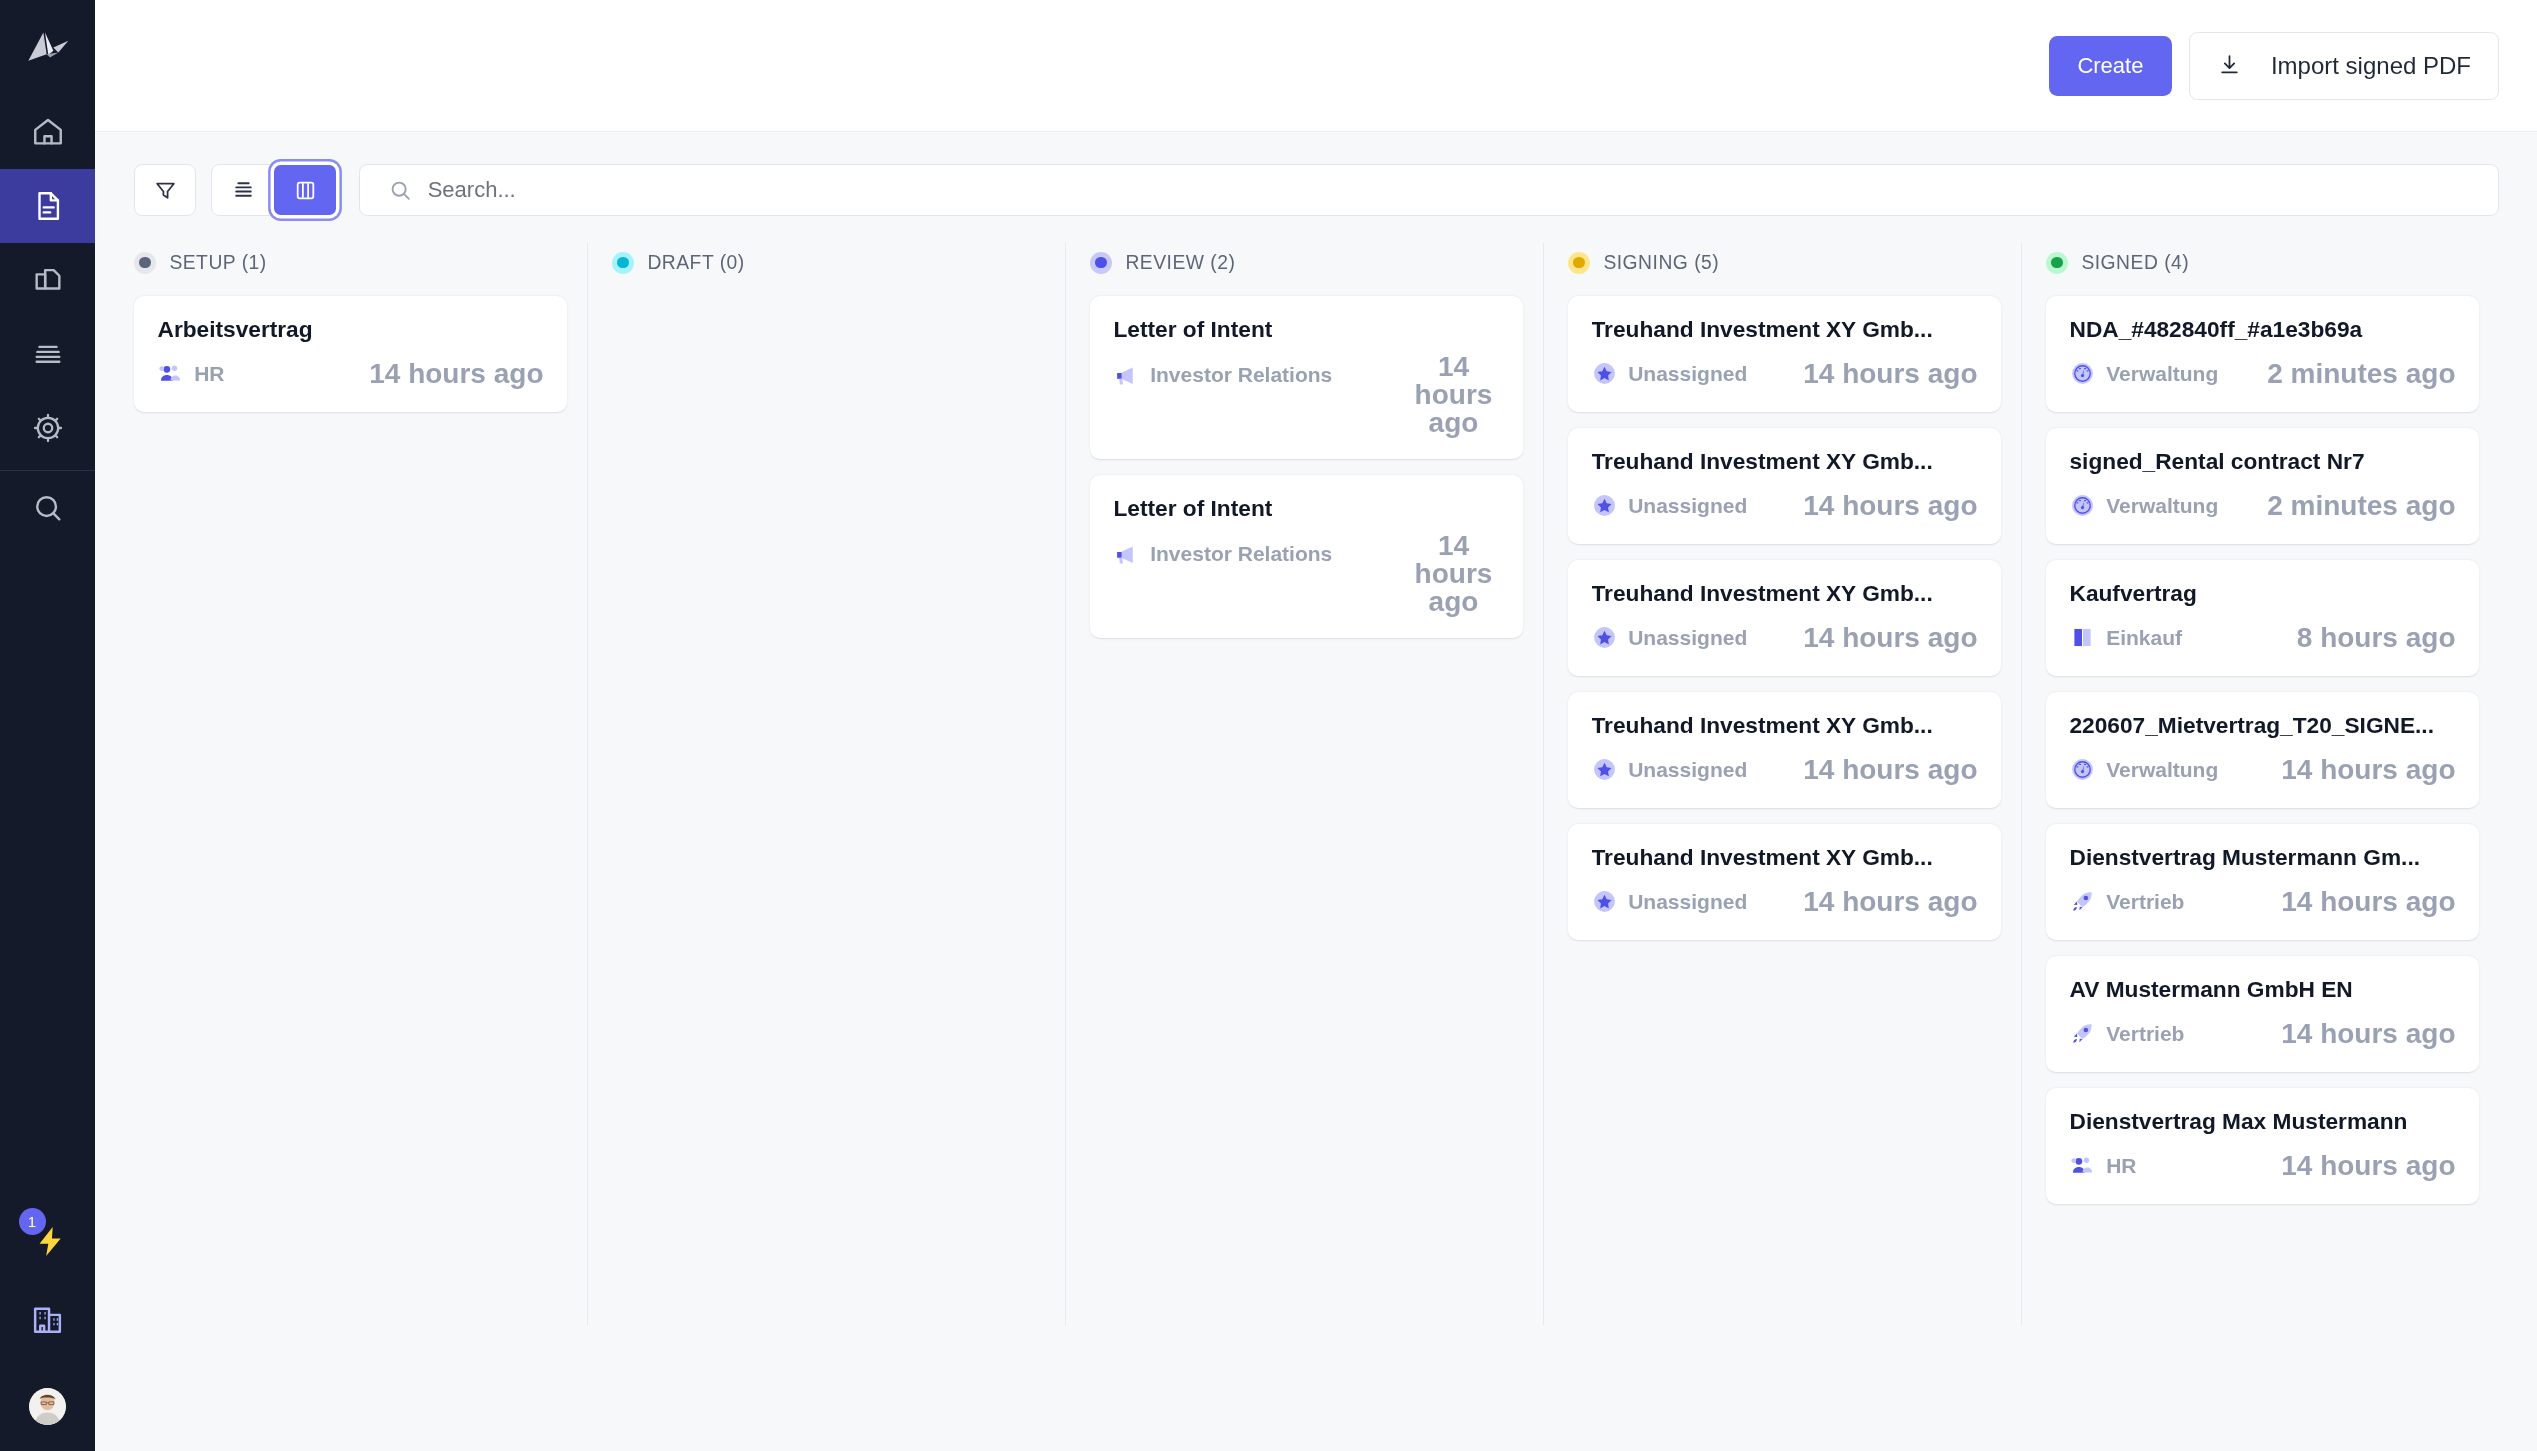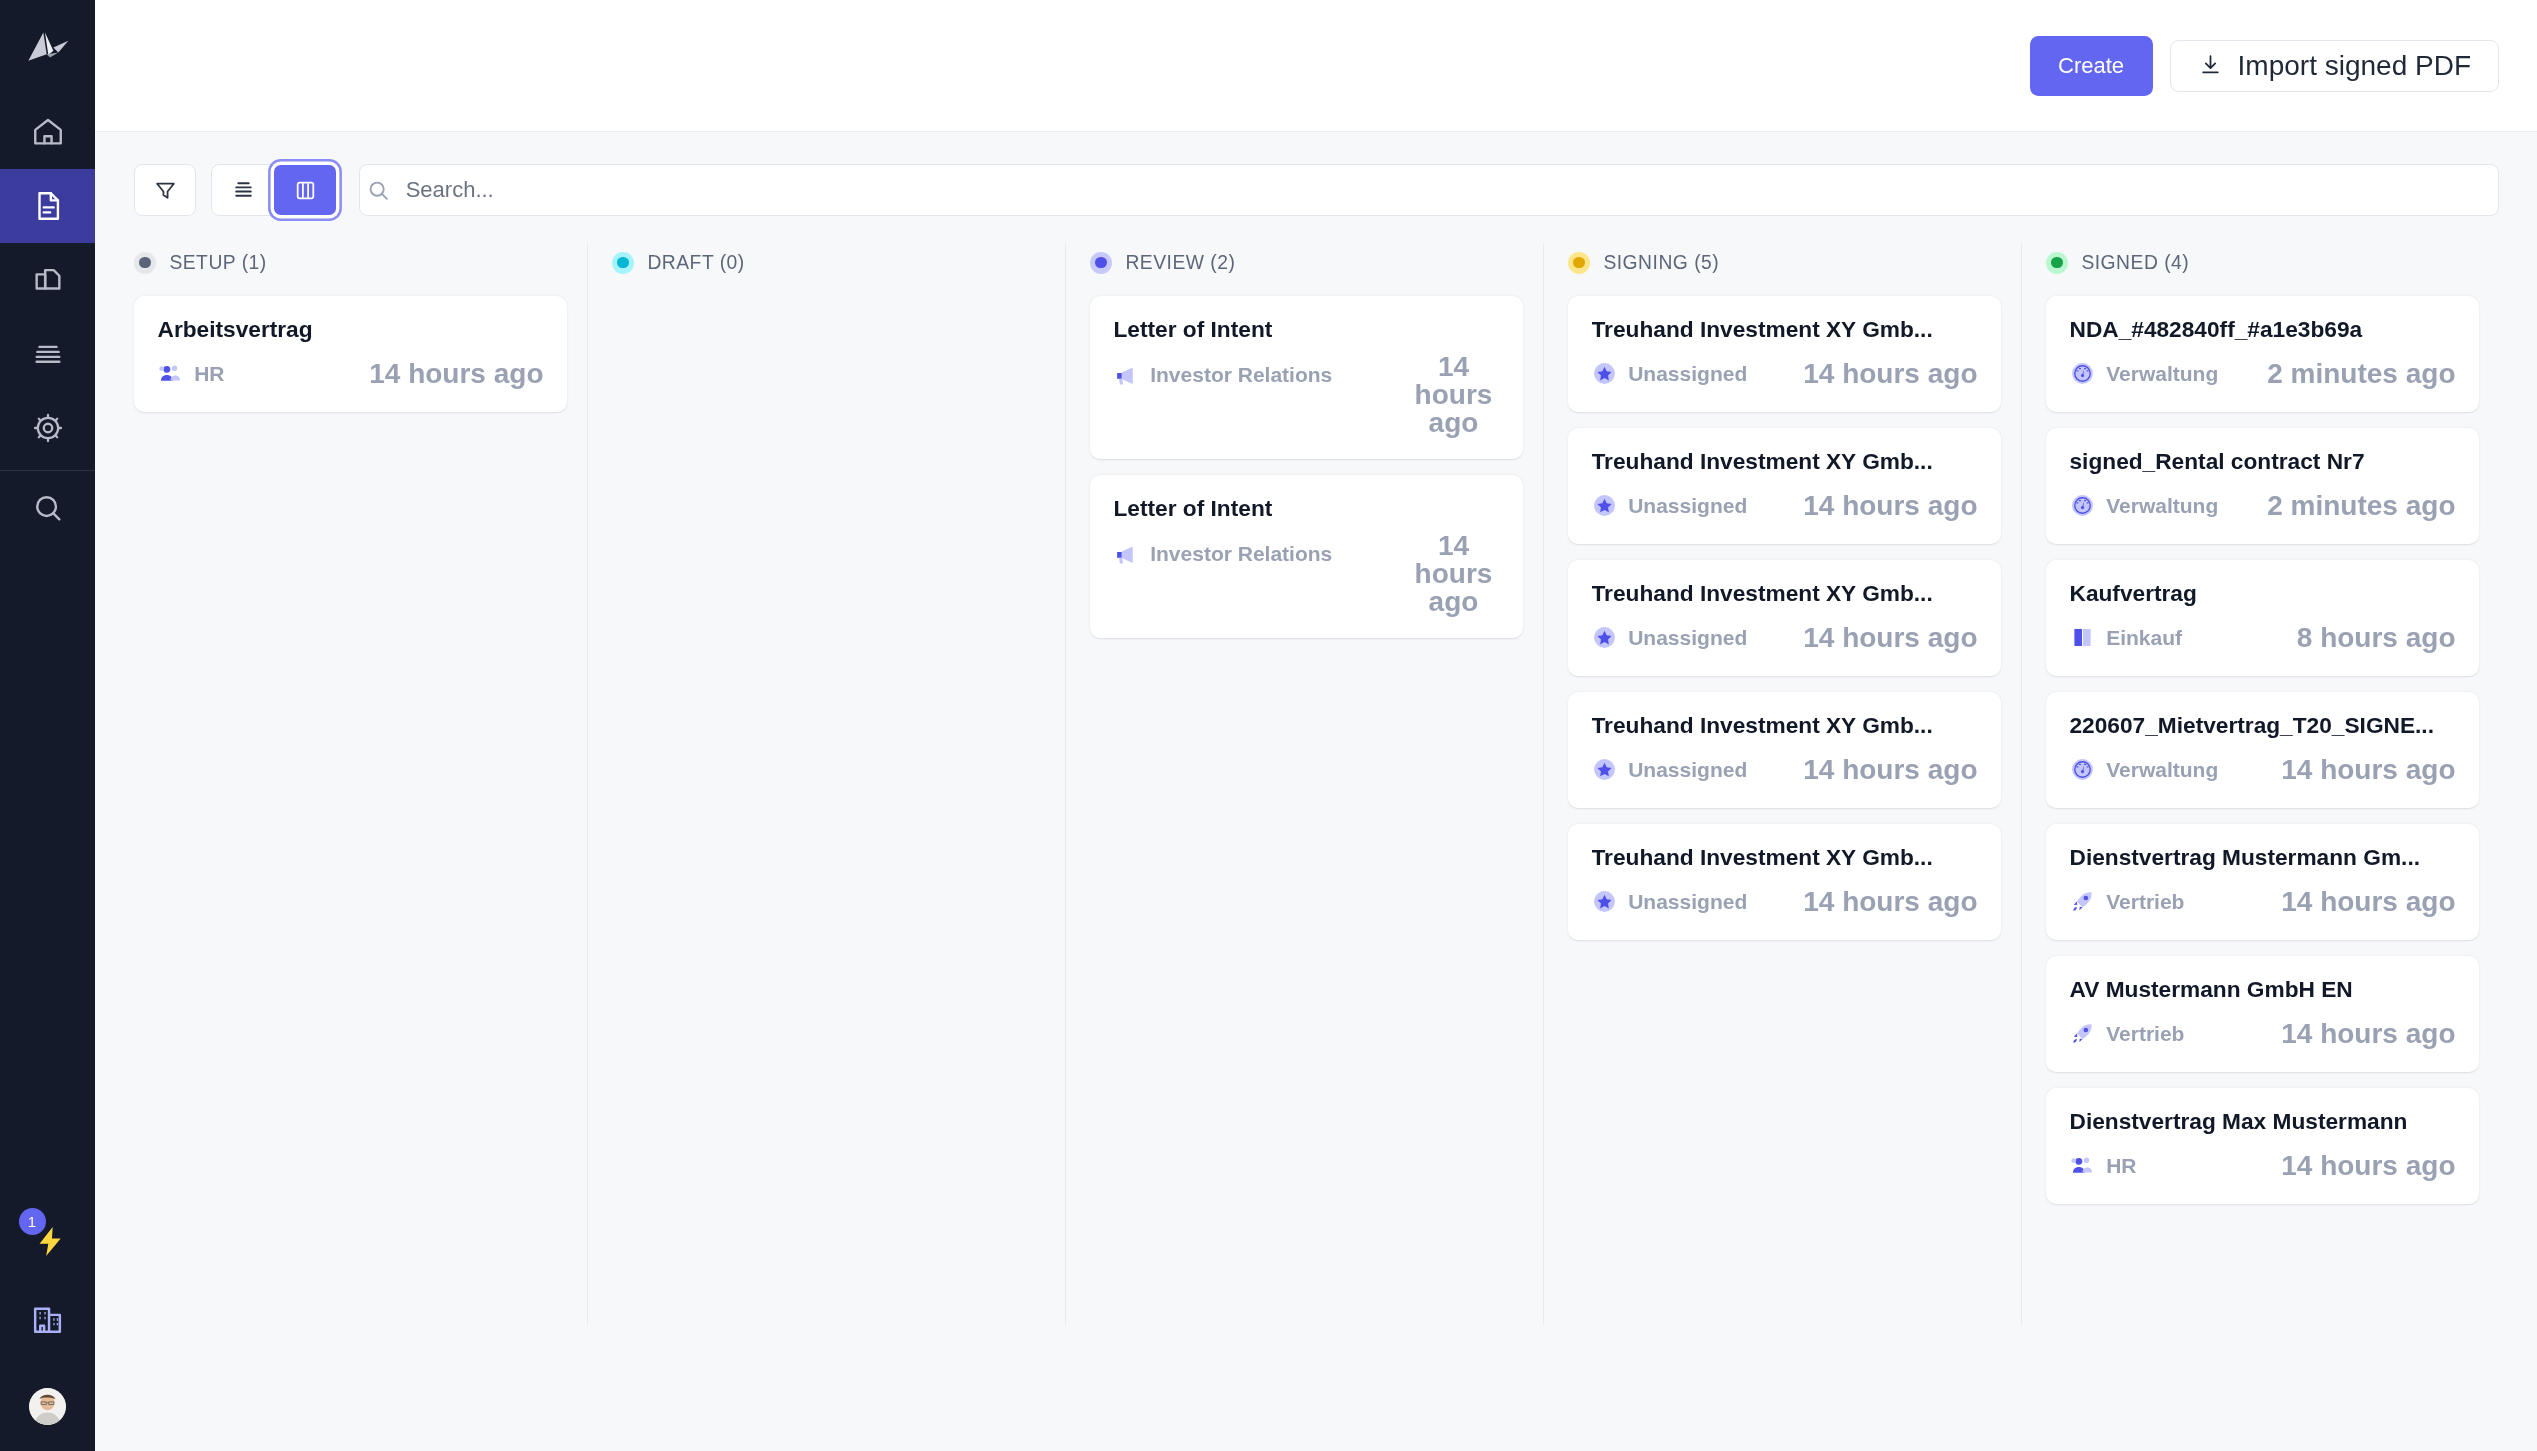--- a/index.html
+++ b/index.html
@@ -70,9 +70,9 @@
   }
   .btn-import {
     background: #ffffff; color: #1f2937;
-    font-size: 28px; border-radius: 8.4px;
-    padding: 0 27px; height: 52px;
-    display:flex; align-items:center; gap: 15px;
+    font-size: 24px; border-radius: 8.4px;
+    padding: 0 27px; height: 68px;
+    display:flex; align-items:center; gap: 29px;
     border: 0.8px solid #e2e5eb; cursor: pointer;
     font-family: "Liberation Sans", sans-serif;
   }

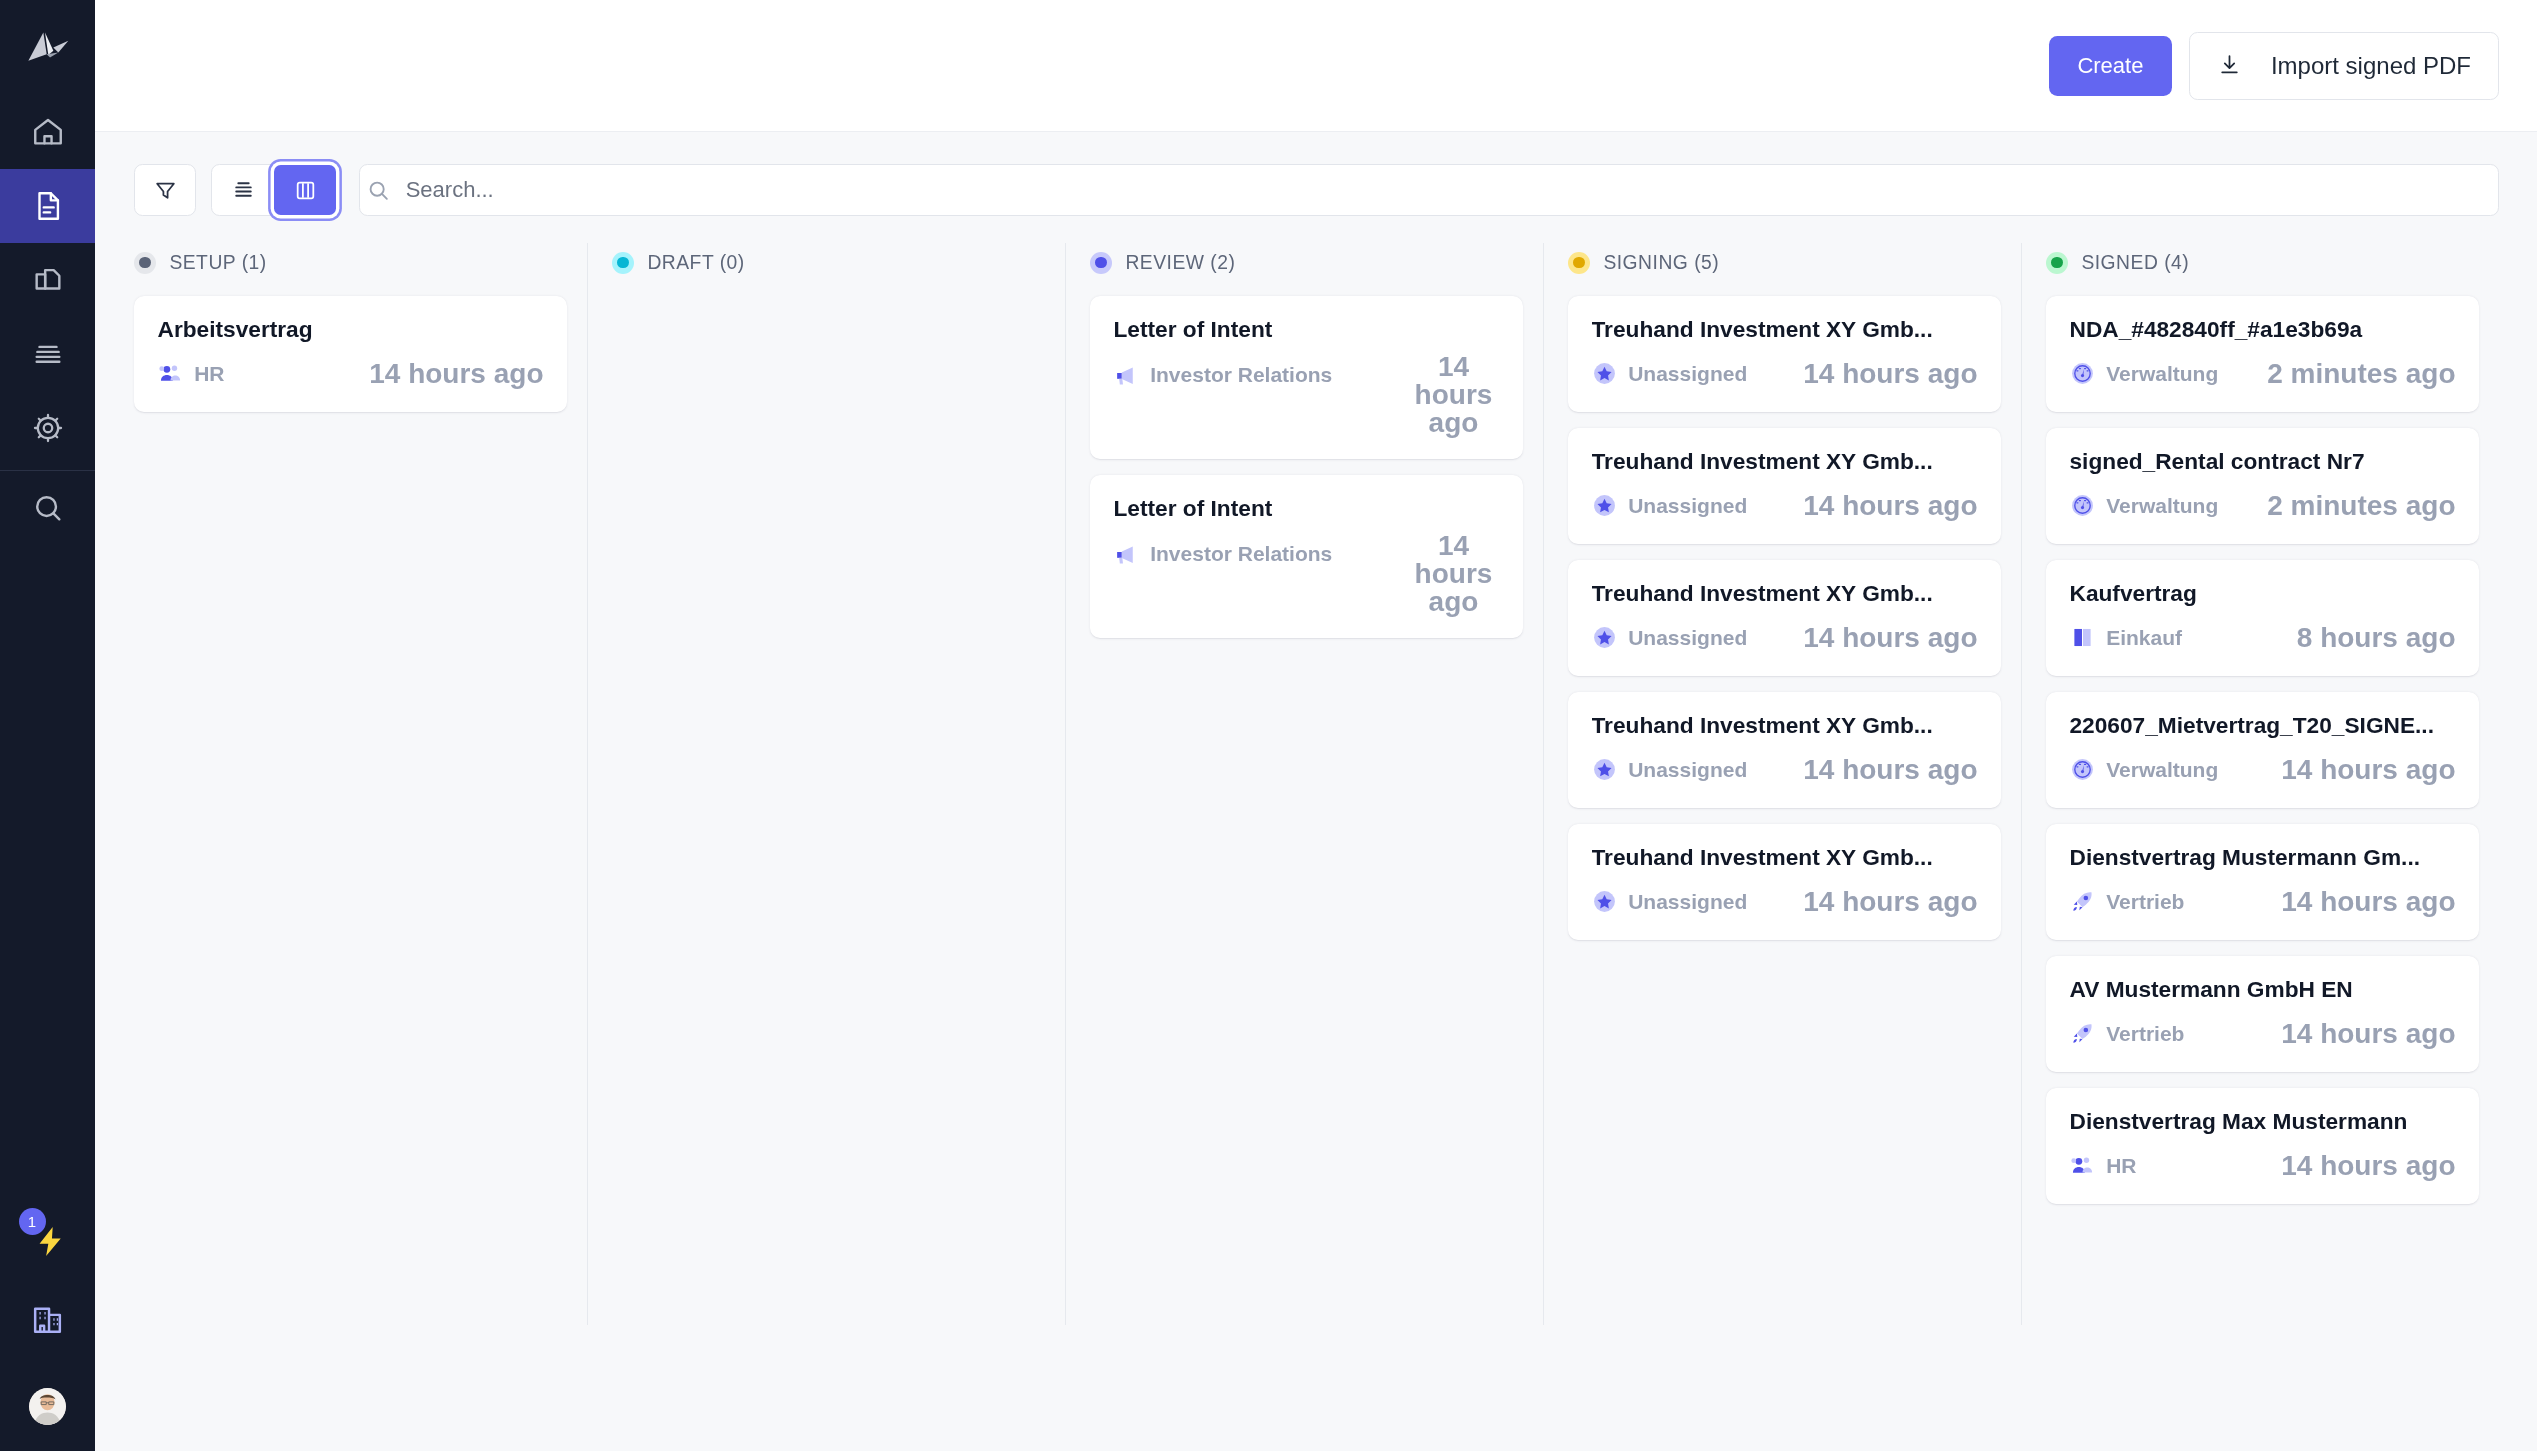--- a/index.html
+++ b/index.html
@@ -105,7 +105,7 @@
   .search-box {
     flex: 1; height: 52px; background: #fff;
     border: 0.8px solid #e2e5eb; border-radius: 8.4px;
-    display:flex; align-items:center; gap: 15px; padding: 0 6px;
+    display:flex; align-items:center; gap: 15px; padding: 0 28px;
     margin-left: 6.7px;
   }
   .search-input {

